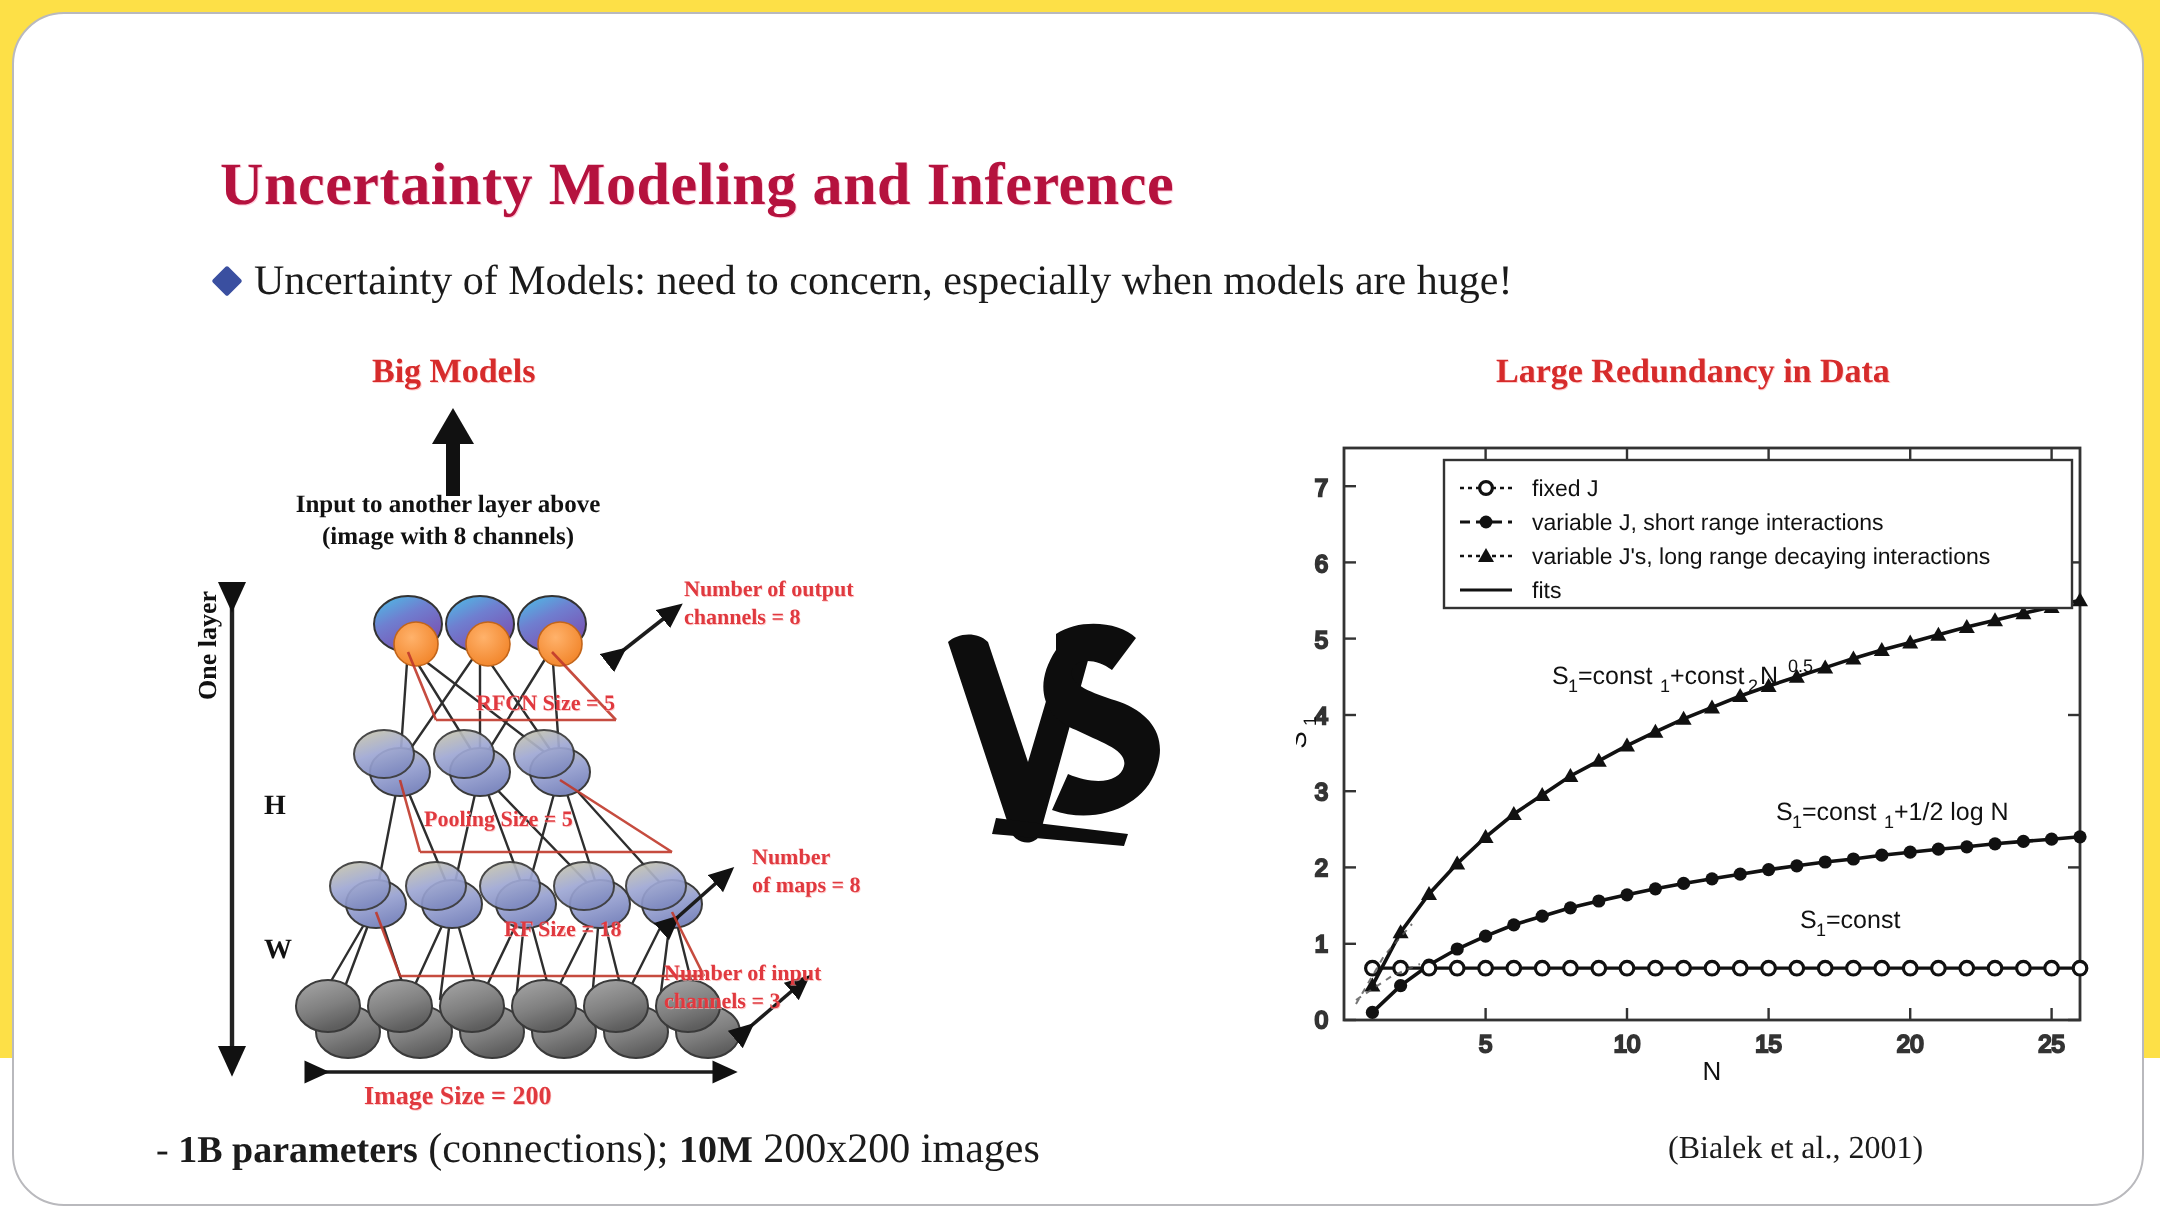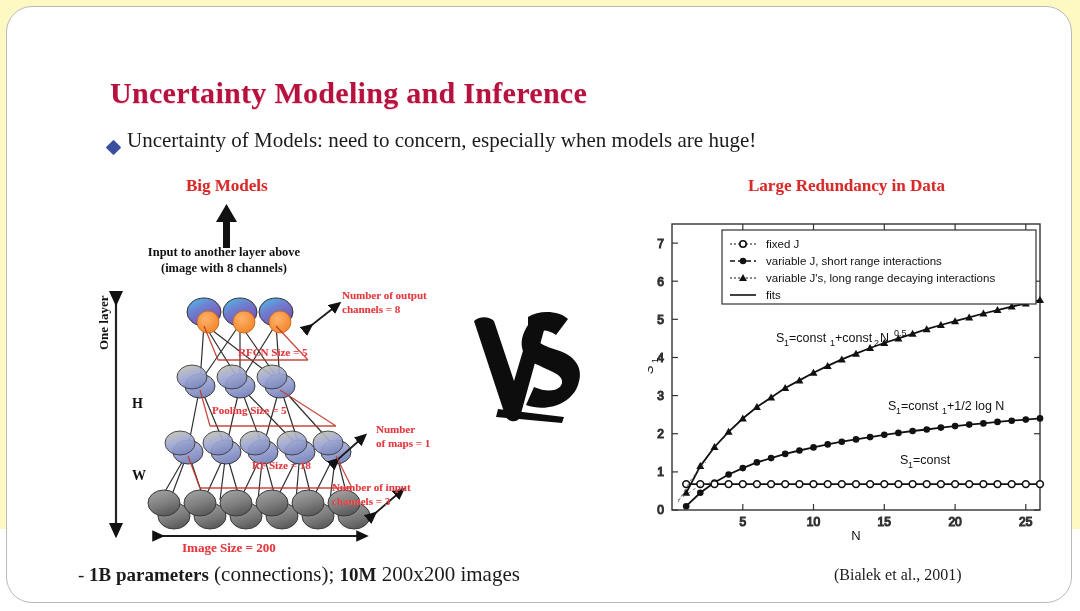--- a/index.html
+++ b/index.html
@@ -12,7 +12,7 @@
   #slide {
     position: relative;
     width: 1080px; height: 529px;
-    background: #fef9c3;
+    background: #fde047;
     box-sizing: border-box;
   }
   

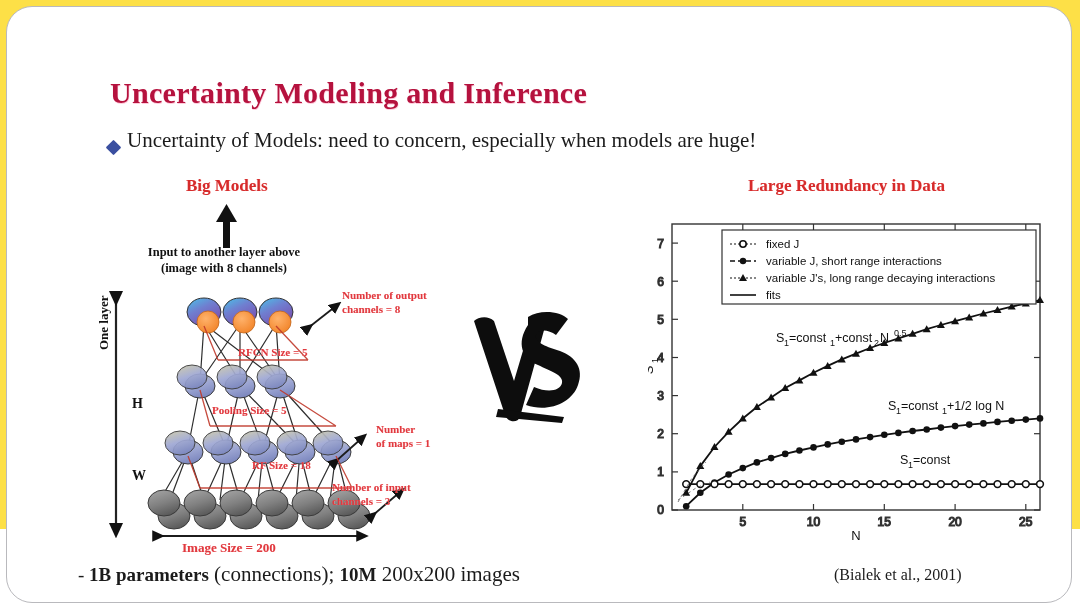--- a/index.html
+++ b/index.html
@@ -43,7 +43,7 @@
     position: absolute;
     left: 108px; top: 128px;
     display: flex;
-    align-items: flex-end;
+    align-items: center;
     gap: 8px;
   }
   #bullet-diamond {

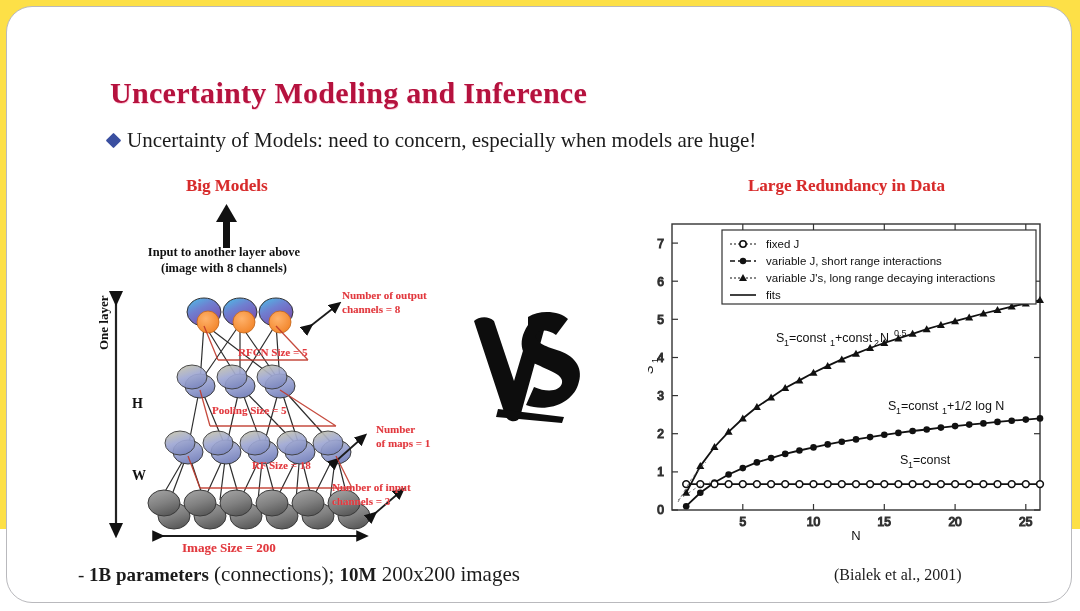--- a/index.html
+++ b/index.html
@@ -298,7 +298,7 @@
     <div class="red-ann" style="left:138px; top:145px;">RFCN Size = 5</div>
     <div class="red-ann" style="left:112px; top:203px;">Pooling Size = 5</div>
     <div class="red-ann" style="left:276px; top:222px;">Number
-of maps = 1</div>
+of maps = 8</div>
     <div class="red-ann" style="left:152px; top:258px;">RF Size = 18</div>
     <div class="red-ann" style="left:232px; top:280px;">Number  of input
 channels = 3</div>

